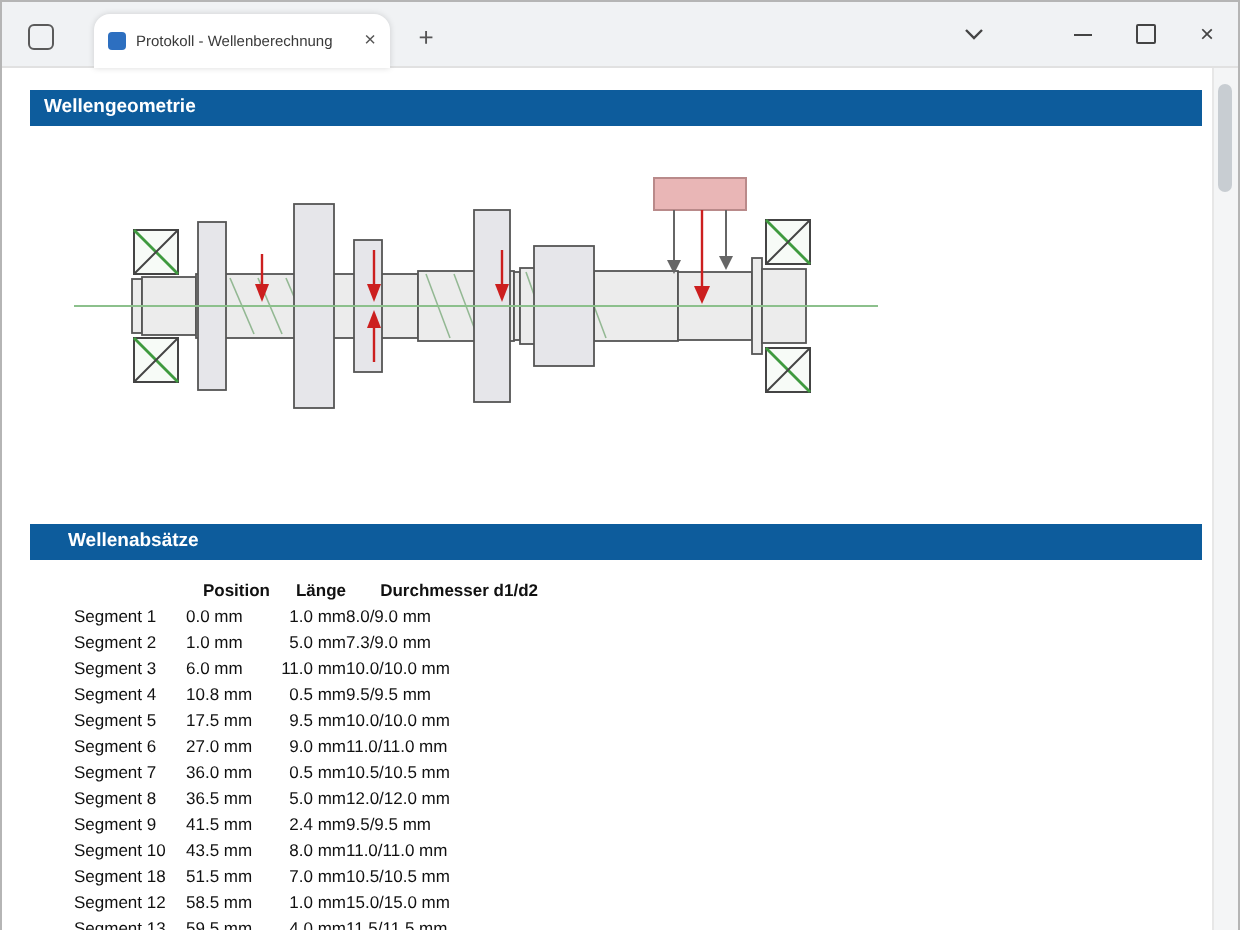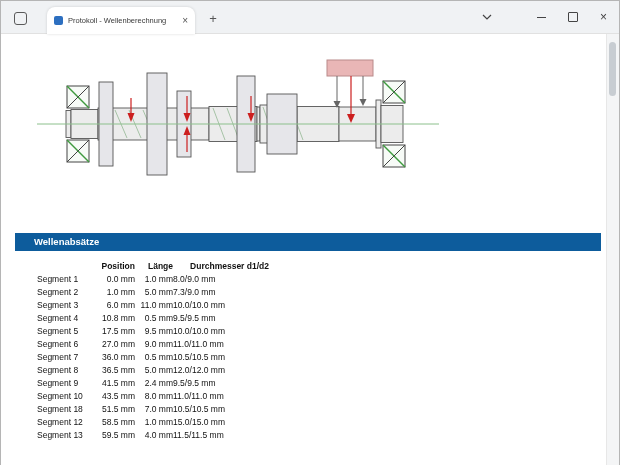--- a/index.html
+++ b/index.html
@@ -126,6 +126,7 @@
 
   <div class="content">
 
+    <div class="section-bar bar-geometry">Wellengeometrie</div>
 
     <div class="diagram-wrap">
       <svg width="560" height="164" viewBox="0 0 560 164">

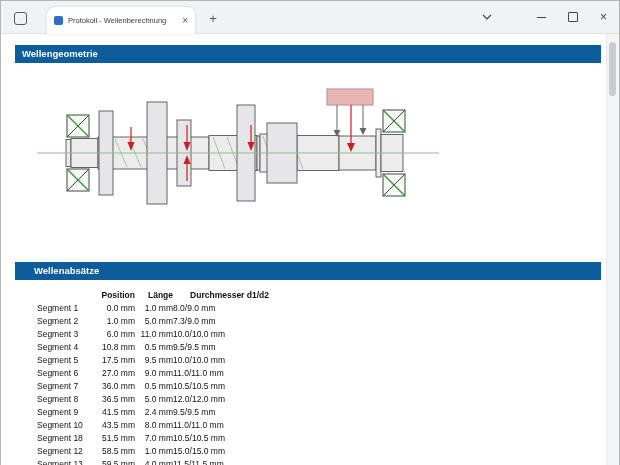--- a/index.html
+++ b/index.html
@@ -87,7 +87,7 @@
   }
   table.segments td{padding:0;line-height:13px;white-space:nowrap;}
   .c1{width:56px;text-align:left;}
-  .c2{width:42px;text-align:right;}
+  .c2{width:42px;text-align:left;}
   .c3{width:38px;text-align:right;}
   .c4{width:96px;}
 </style>

